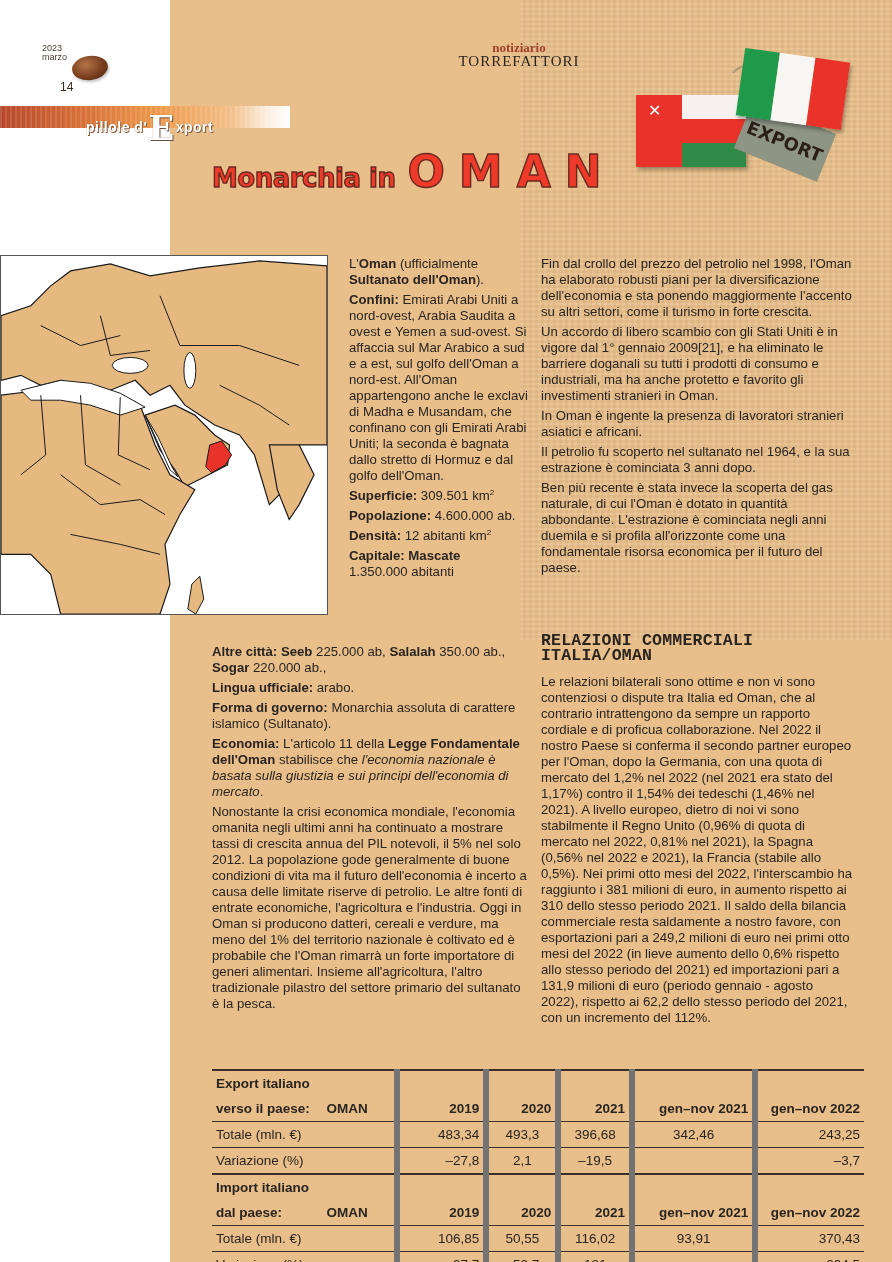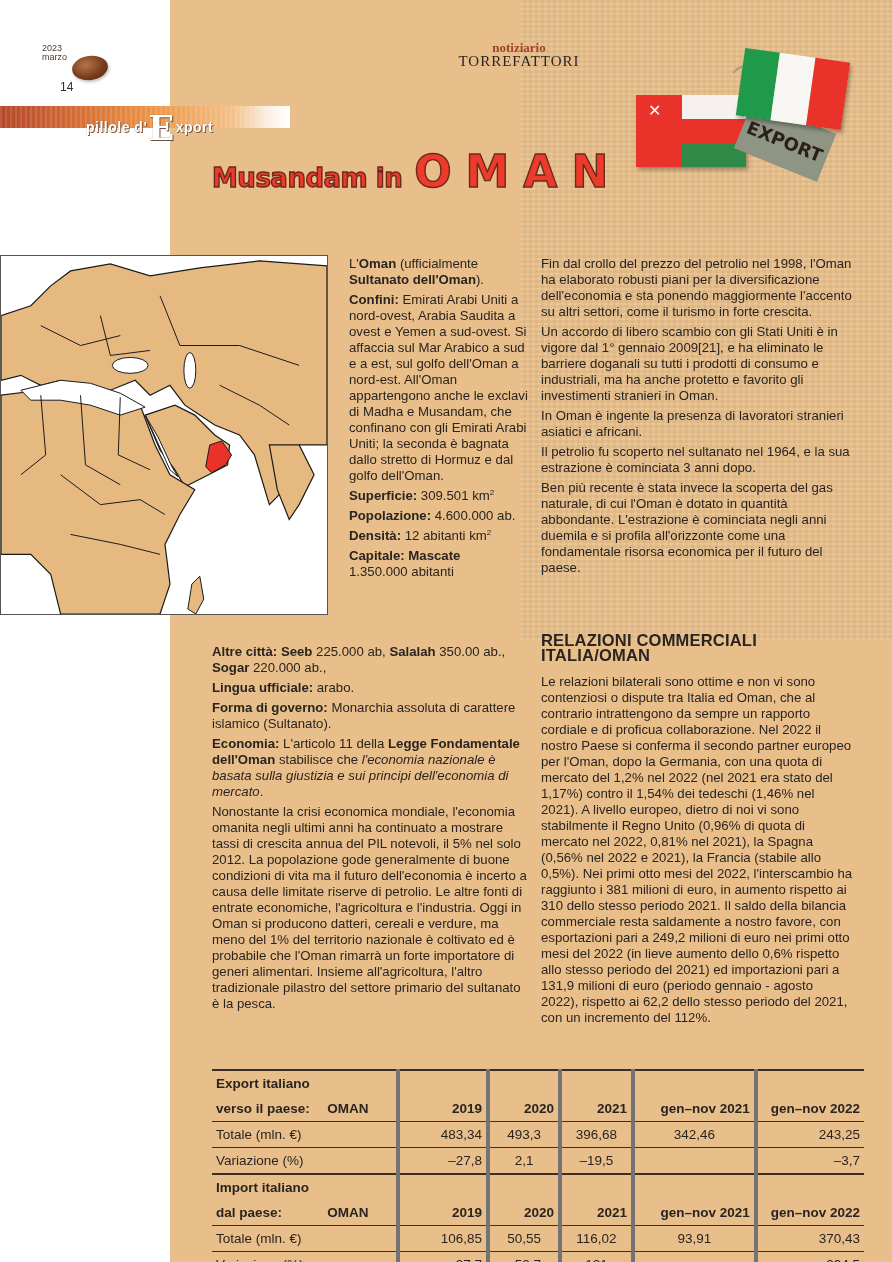--- a/index.html
+++ b/index.html
@@ -184,7 +184,7 @@
 </div>
 
 <div class="title">
-  <span class="small">Musandam in</span><span class="big">OMAN</span>
+  <span class="small">Monarchia in</span><span class="big">OMAN</span>
 </div>
 
 <div class="map">

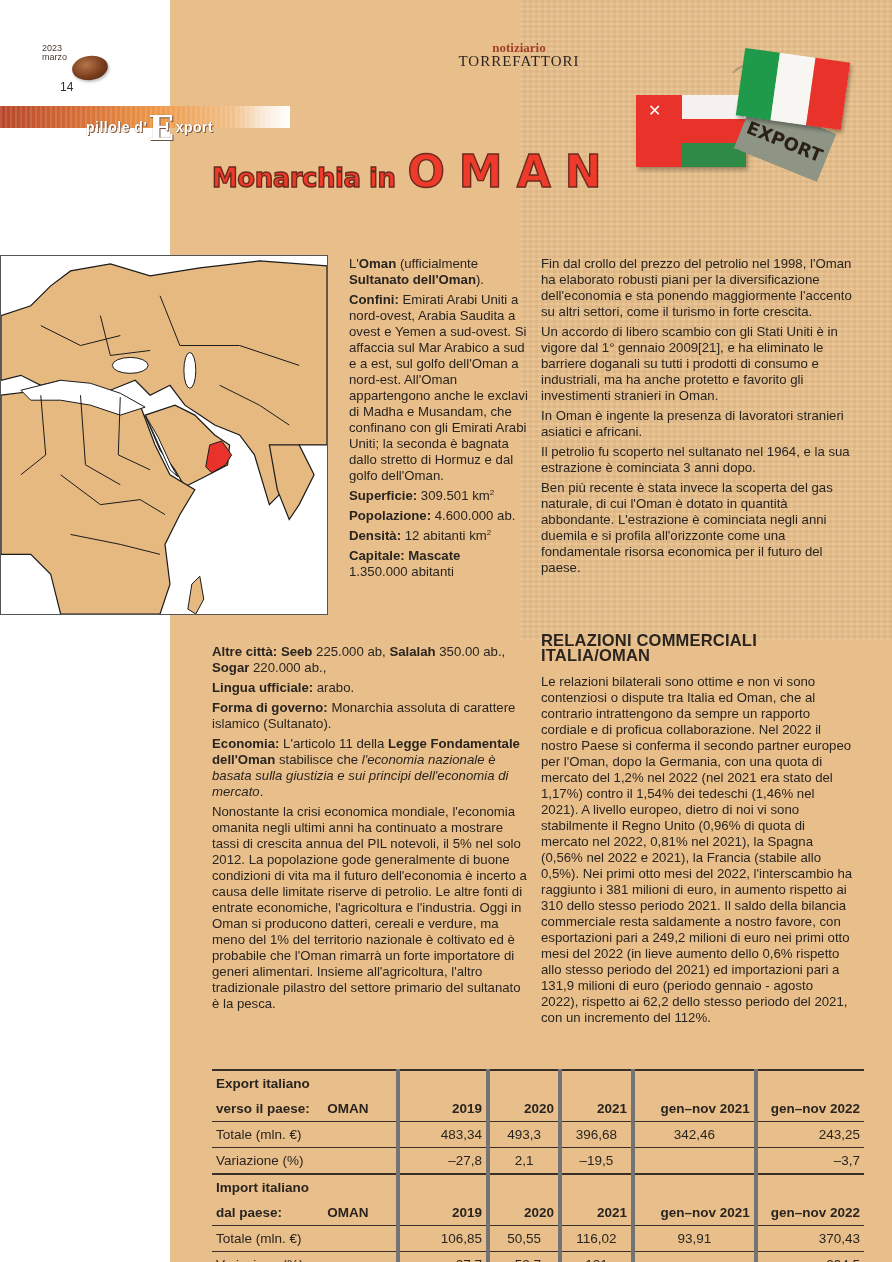--- a/index.html
+++ b/index.html
@@ -112,7 +112,7 @@
   .col-d { left: 541px; top: 674px; width: 312px; }
   .heading {
     position: absolute; left: 541px; top: 633px; width: 312px;
-    font-weight: bold; font-size: 16.5px; line-height: 15px; color: #2a2420; letter-spacing: 0.2px;
+    font-weight: bold; font-size: 16.5px; line-height: 15px; color: #2a2420; letter-spacing: 0.2px; font-family: Liberation Mono, monospace;
   }
   sup { font-size: 8px; vertical-align: 5px; line-height: 0; }
 

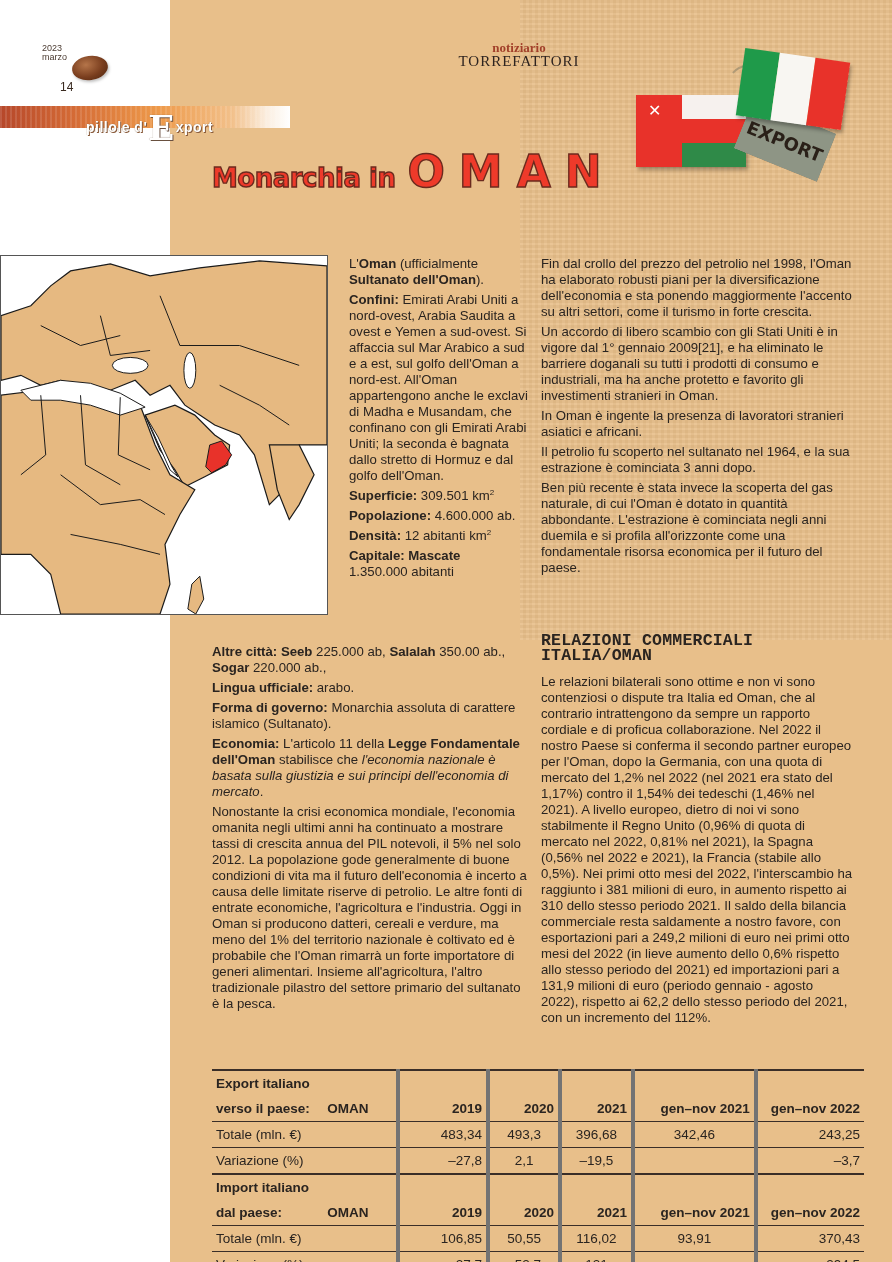--- a/index.html
+++ b/index.html
@@ -129,7 +129,7 @@
   .data-table .top-rule td { border-top: 2px solid #3a2e28; }
   .data-table .thin td { border-top: 1px solid #3a2e28; }
   .data-table .bottom-rule td { border-bottom: 2px solid #3a2e28; }
-  .data-table td.v { border-left: 4px solid #737373; text-align: center; }
+  .data-table td.v { border-left: 6px solid #737373; text-align: center; }
   .data-table td.r { text-align: right; }
   .data-table td.c0 { width: 105px; }
   .data-table td.c1 { width: 70px; }

